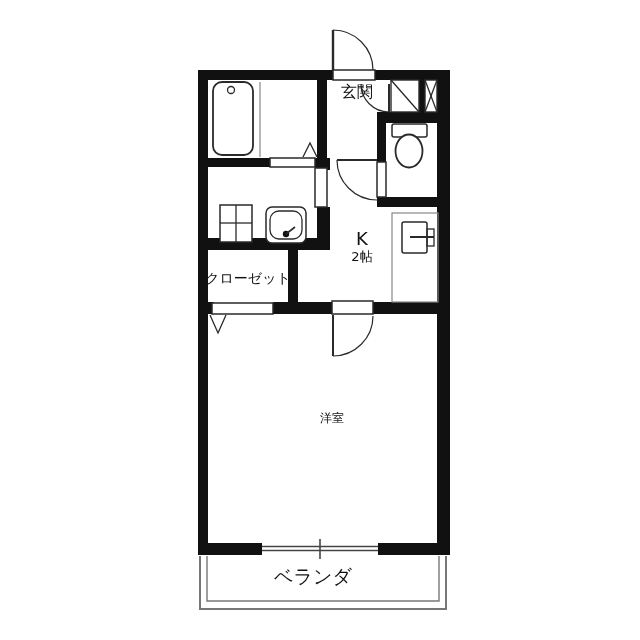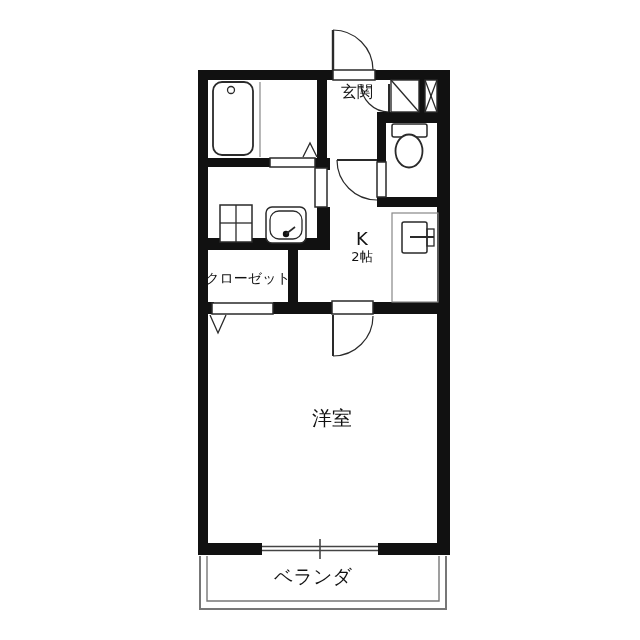--- a/index.html
+++ b/index.html
@@ -26,7 +26,7 @@
   .lbl-k{left:342px;top:230px;width:40px;font-size:18px;}
   .lbl-k2{left:332px;top:250px;width:60px;font-size:13px;}
   .lbl-closet{left:202px;top:271px;width:92px;font-size:14px;}
-  .lbl-room{left:282px;top:408px;width:100px;font-size:20px;line-height:21px;}
+  .lbl-room{left:282px;top:408px;width:100px;font-size:12px;line-height:21px;}
   .lbl-veranda{left:263px;top:567px;width:100px;font-size:19px;}
 </style>
 </head>

